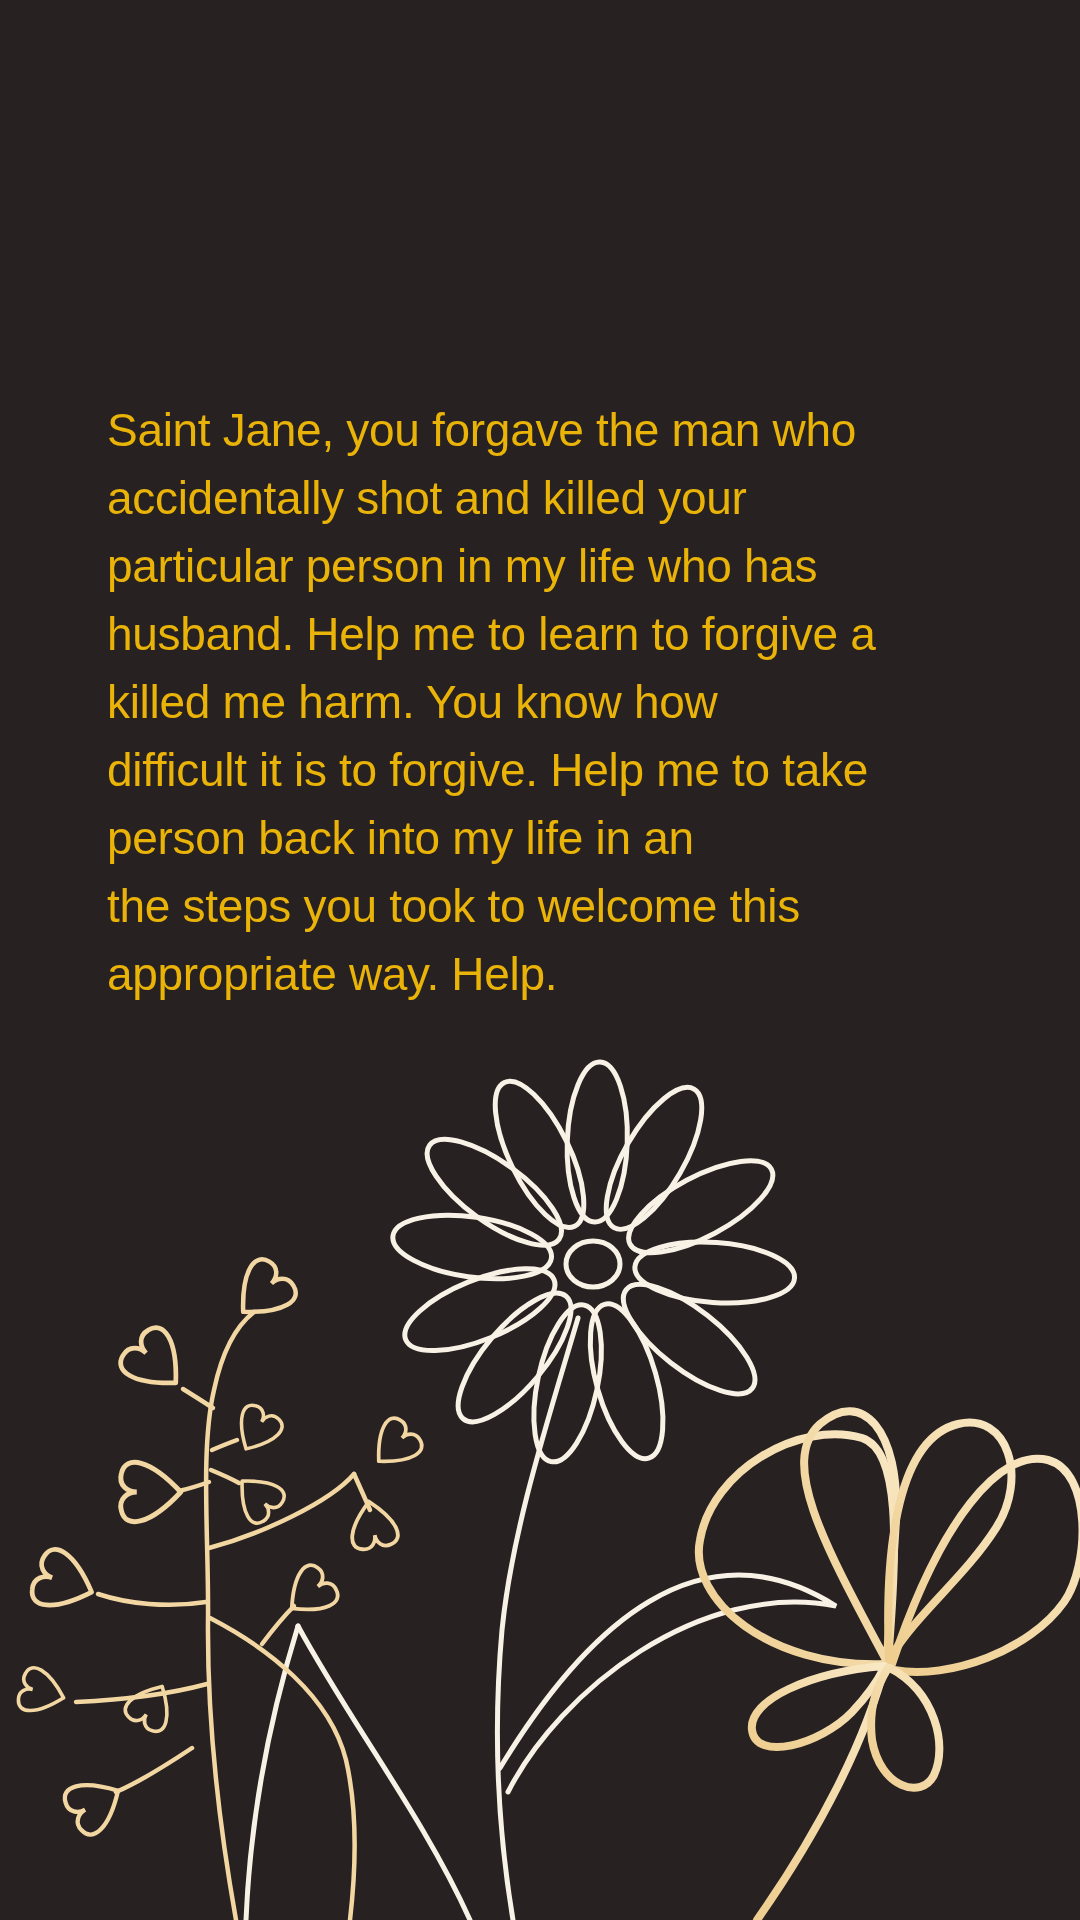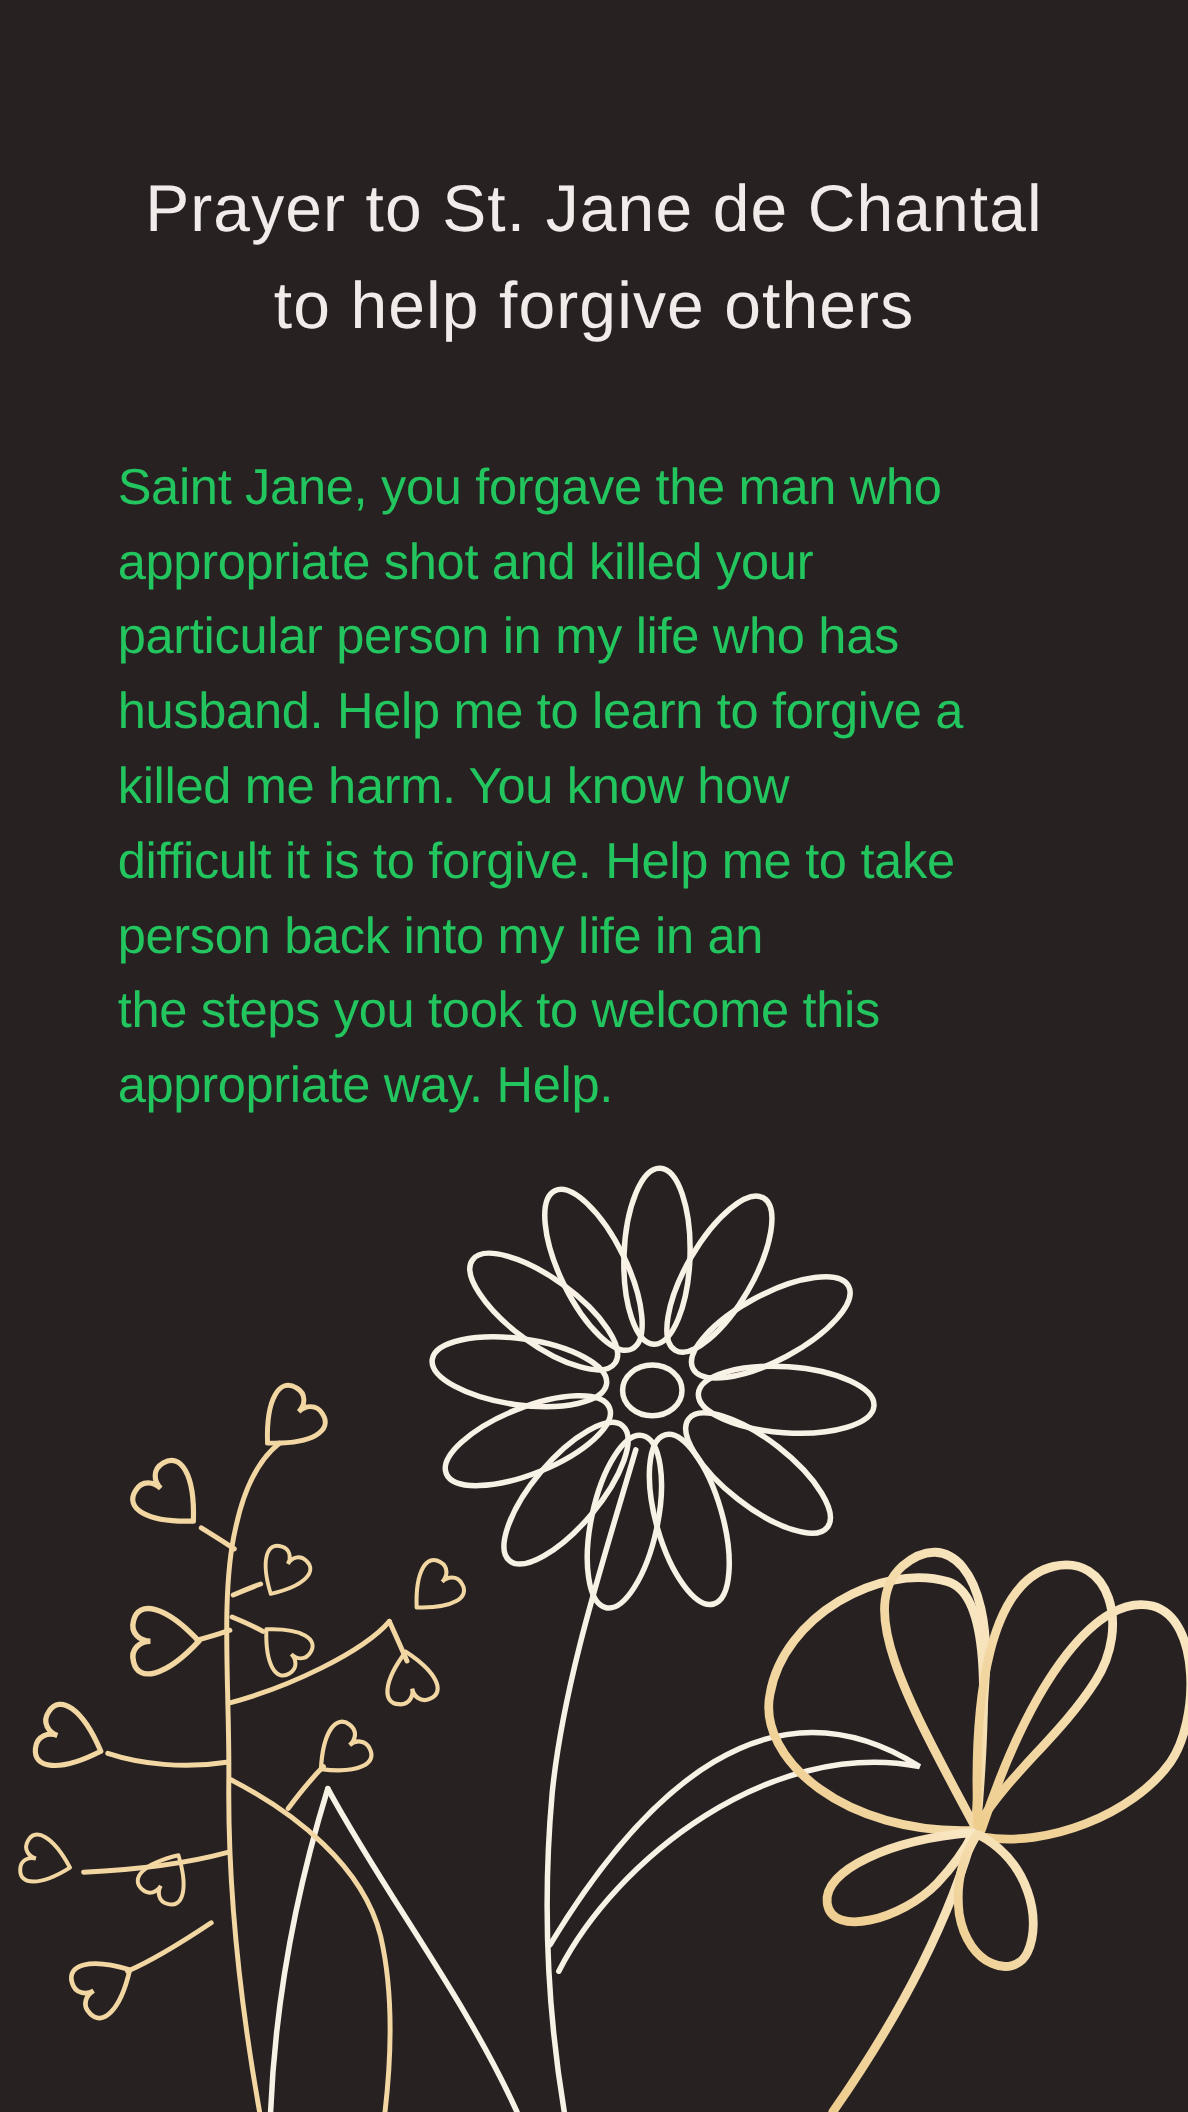--- a/index.html
+++ b/index.html
@@ -125,10 +125,6 @@
     </g>
   </svg>
 
-  <div class="title">
-    <div>Prayer to St. Jane de Chantal</div>
-    <div>to help forgive others</div>
-  </div>
 
   <div class="prayer">
     <div>Saint Jane, you forgave the man who</div>

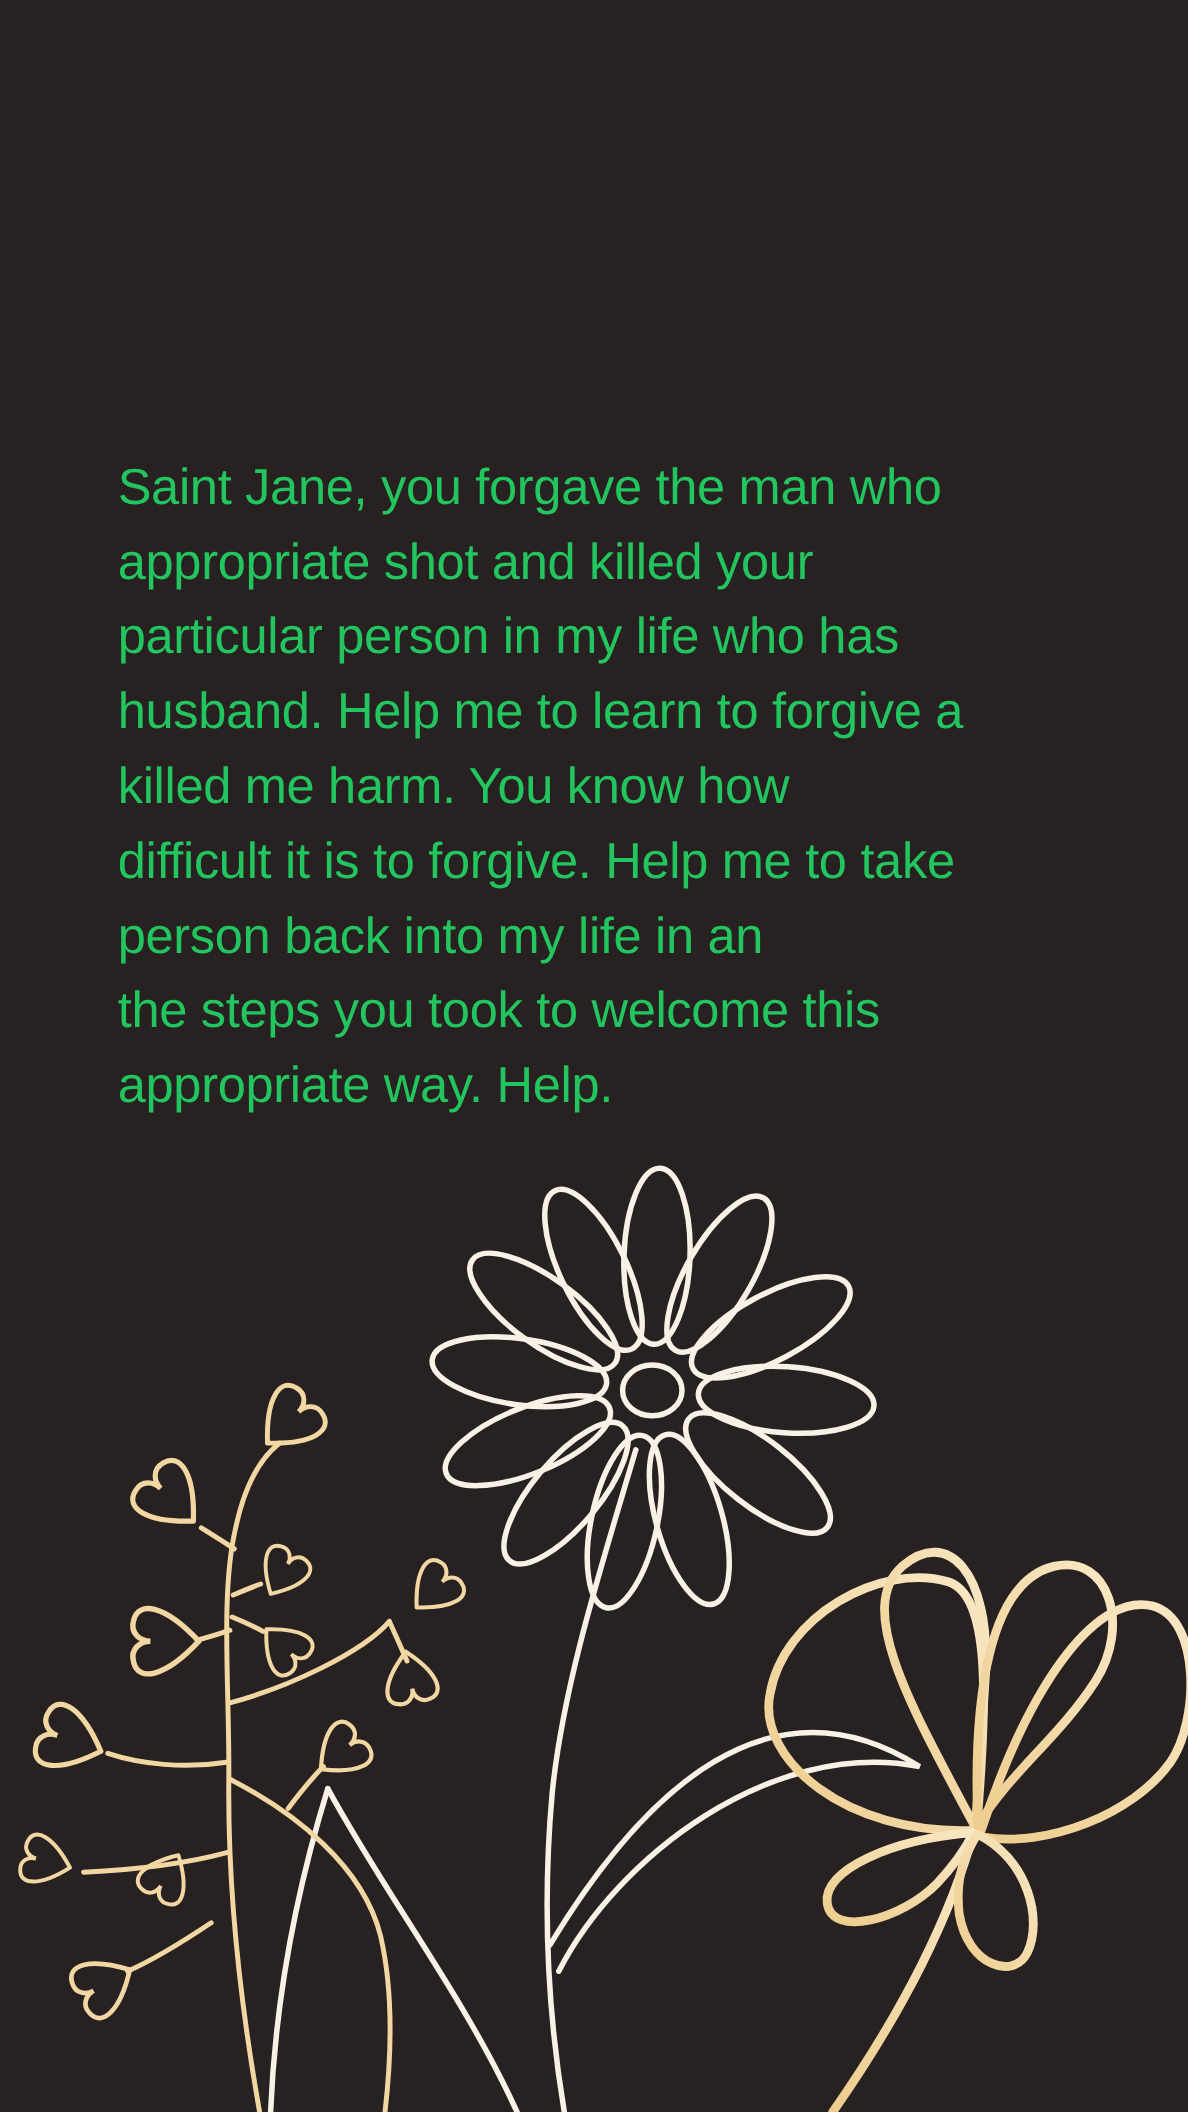--- a/index.html
+++ b/index.html
@@ -24,8 +24,8 @@
   .title div{white-space:nowrap;}
   .prayer{
     position:absolute;
-    left:107px;top:408px;width:920px;
-    color:#22c55e;
+    left:107px;top:396px;width:920px;
+    color:#eab308;
     font-size:46px;
     font-weight:200;
     line-height:68px;

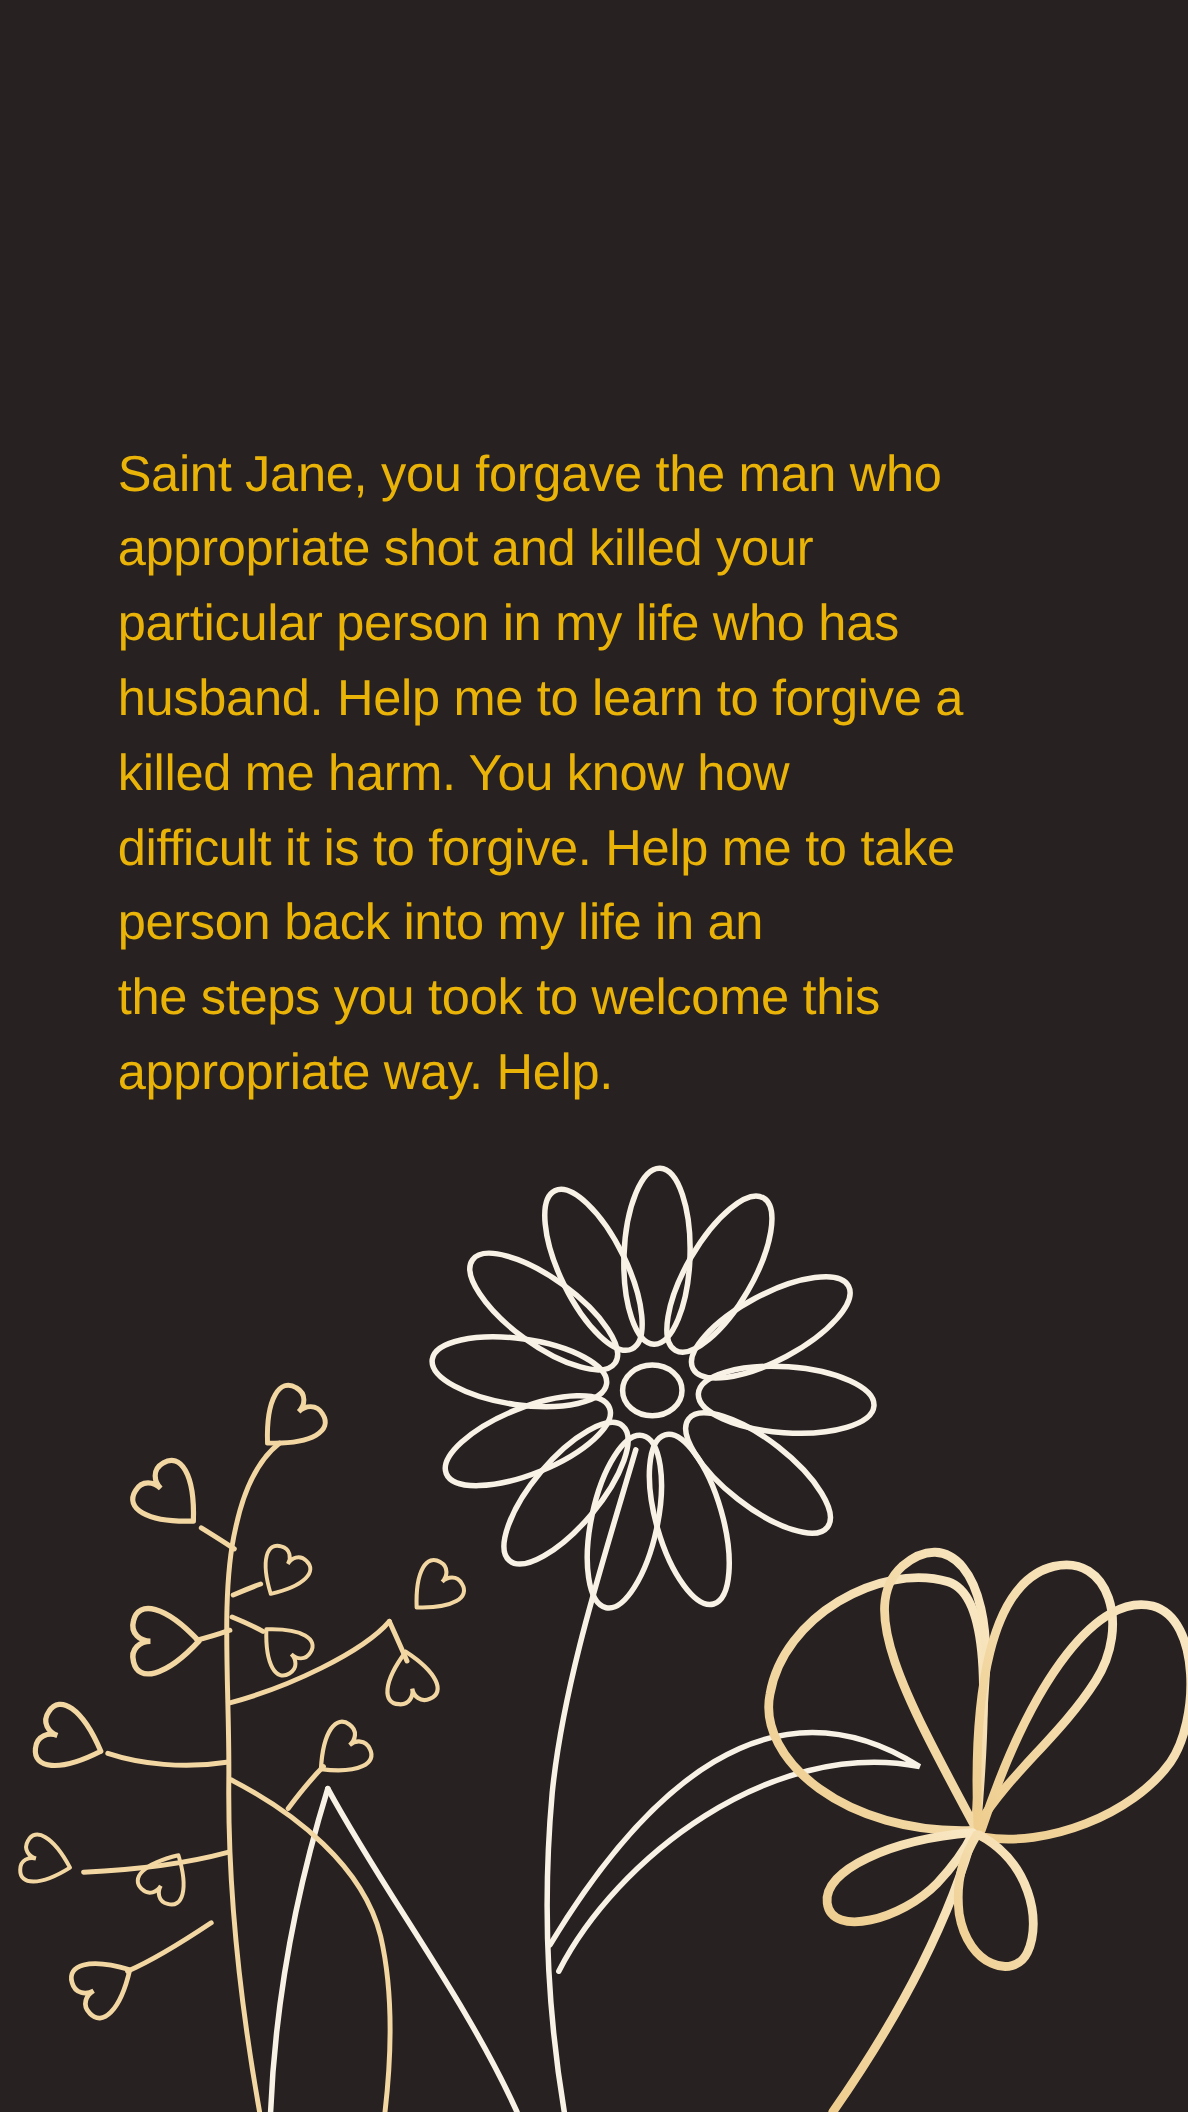--- a/index.html
+++ b/index.html
@@ -128,7 +128,7 @@
 
   <div class="prayer">
     <div>Saint Jane, you forgave the man who</div>
-    <div>appropriate shot and killed your</div>
+    <div>accidentally shot and killed your</div>
     <div>particular person in my life who has</div>
     <div>husband. Help me to learn to forgive a</div>
     <div>killed me harm. You know how</div>

